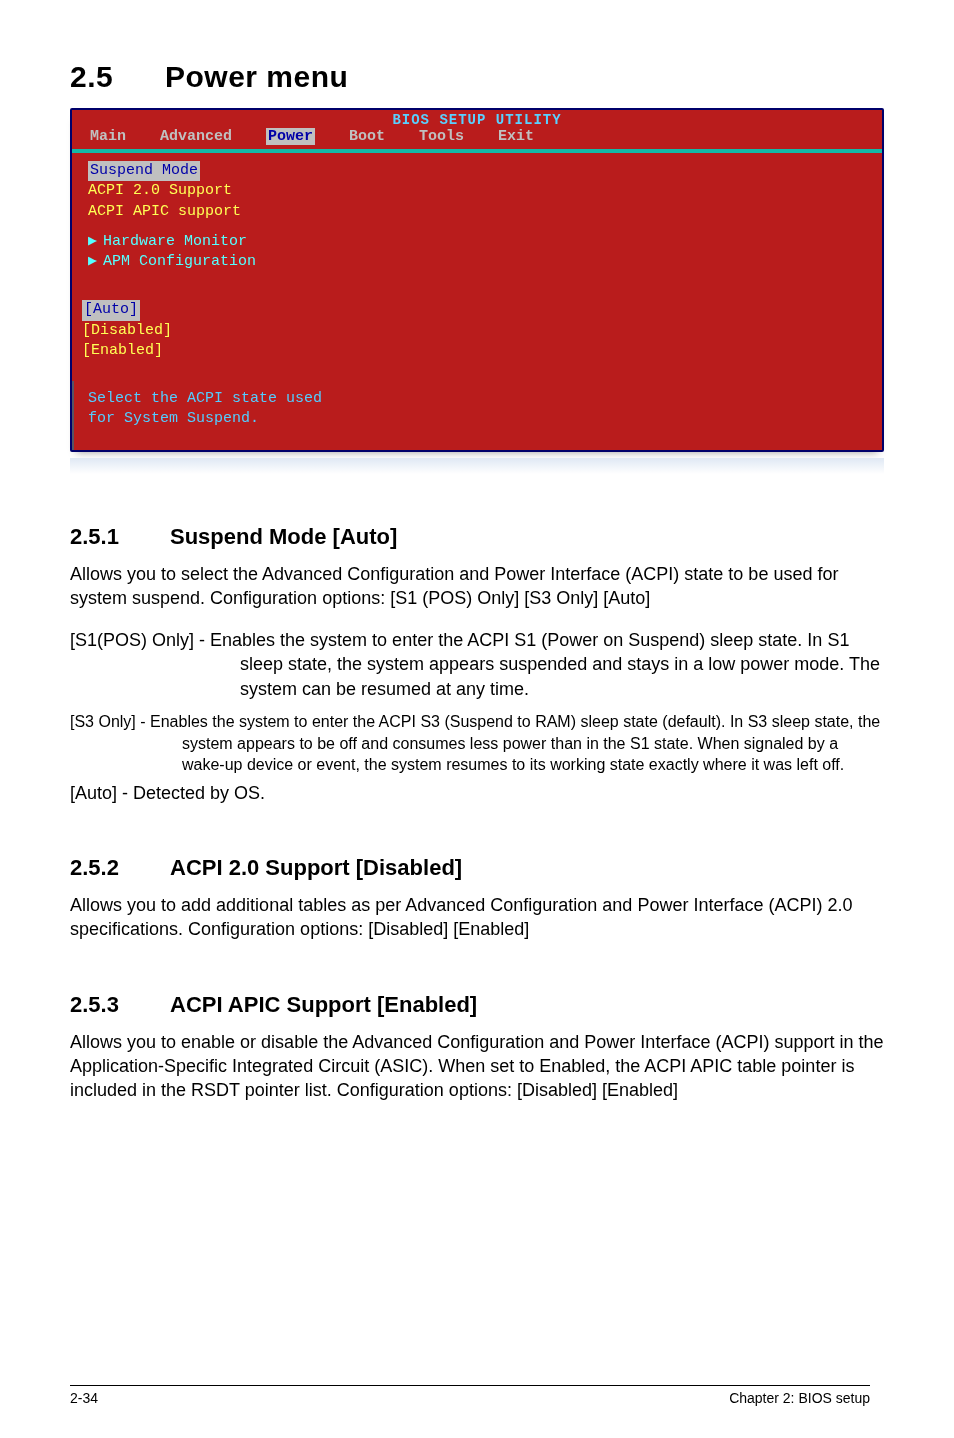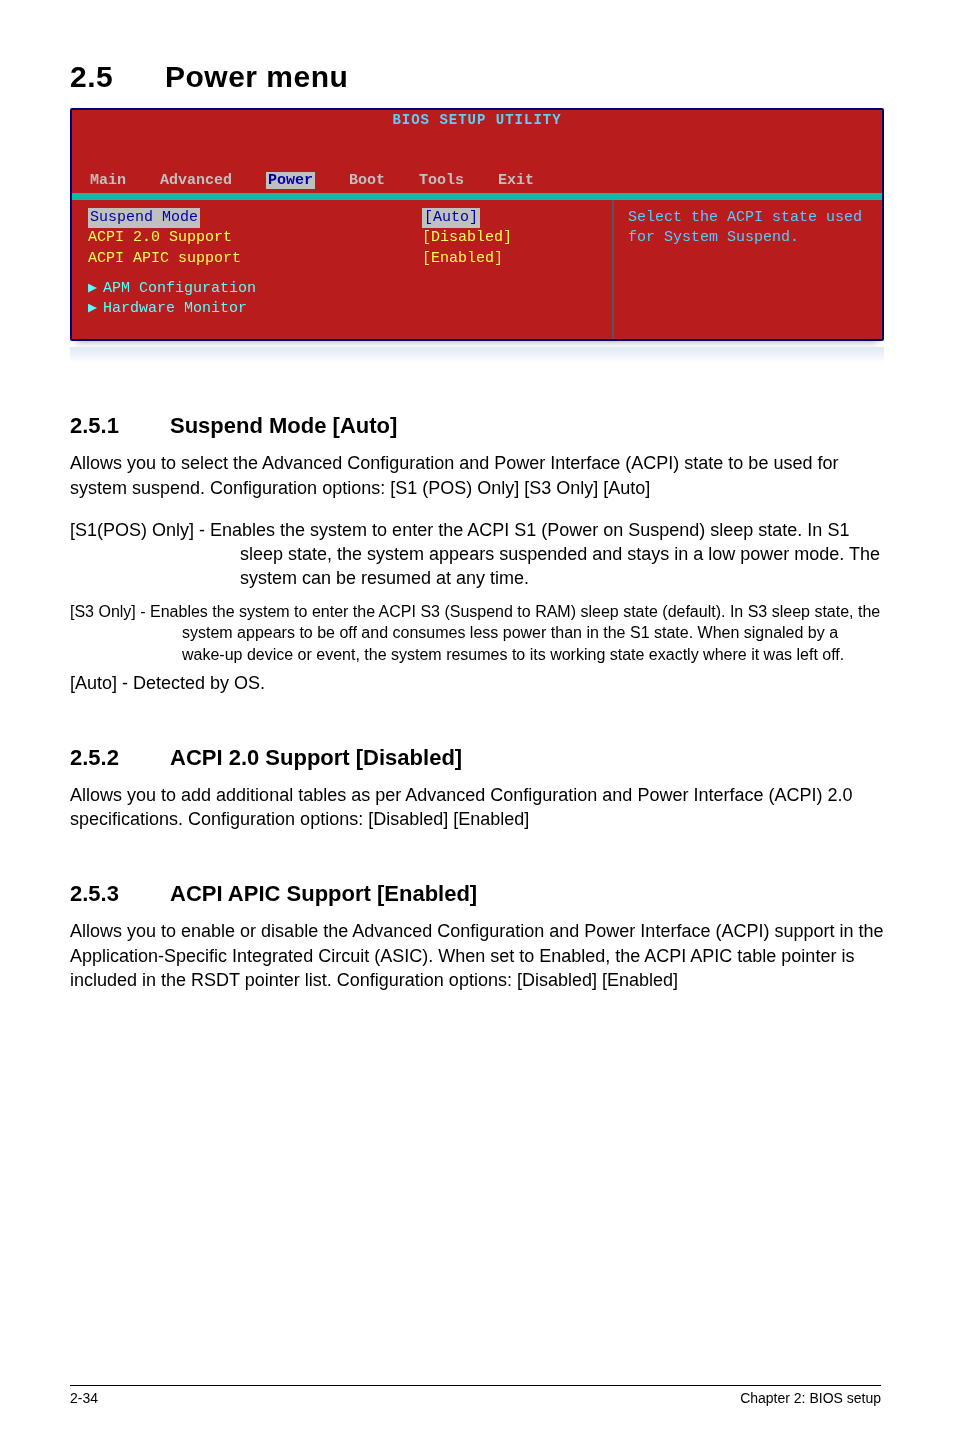--- a/index.html
+++ b/index.html
@@ -56,7 +56,7 @@
     color: #c0c0c0;
     font-weight: bold;
   }
-  .bios-tab { color: #c0c0c0; margin-top: 44px; }
+  .bios-tab { color: #c0c0c0; }
   .bios-tab.active {
     background: #c0c0c0;
     color: #0000A8;

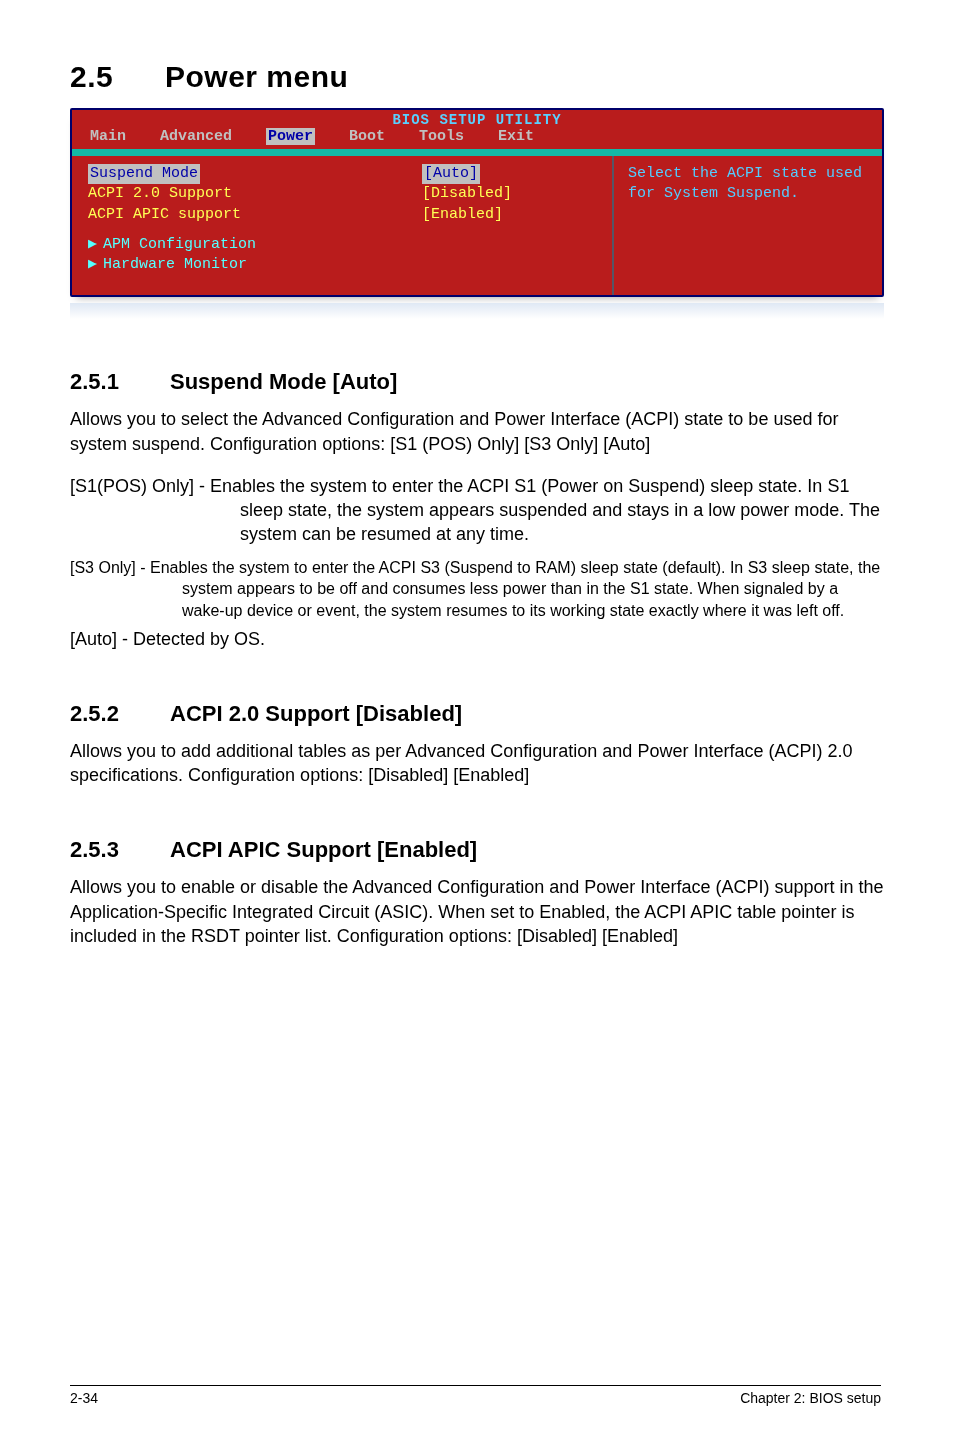--- a/index.html
+++ b/index.html
@@ -64,7 +64,8 @@
   }
   .bios-body {
     display: flex;
-    border-top: 7px solid #14b8a6;
+    border-top: 4px solid #14b8a6;
+    flex-direction: column;
   }
   .bios-left {
     flex: 1 1 auto;

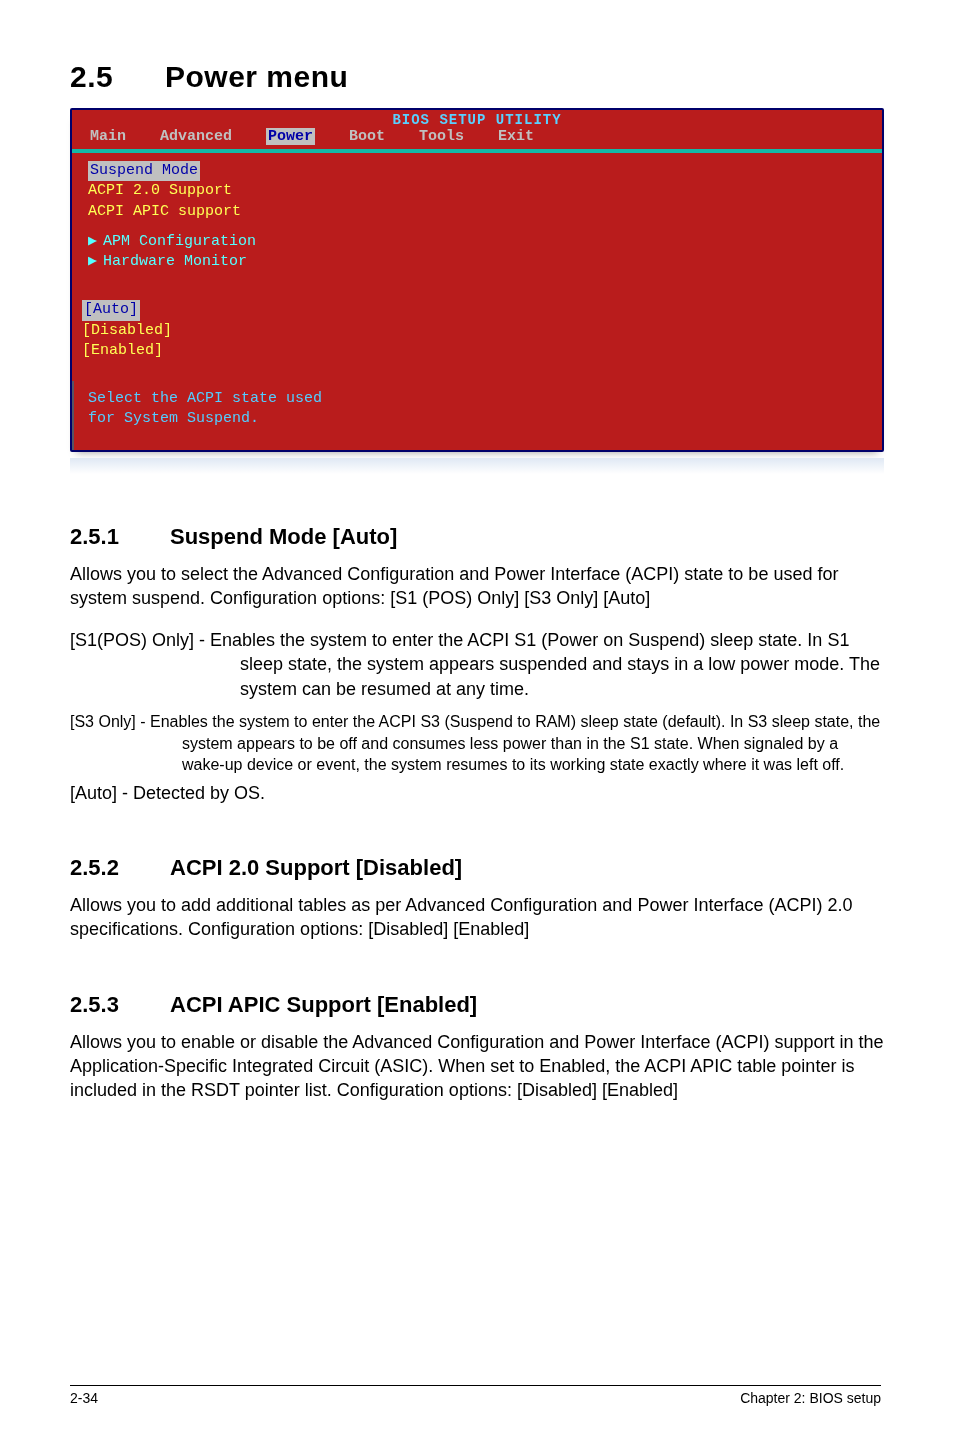--- a/index.html
+++ b/index.html
@@ -157,8 +157,8 @@
         <div class="bios-row">ACPI 2.0 Support</div>
         <div class="bios-row">ACPI APIC support</div>
         <div style="height:10px"></div>
+        <div class="bios-row cyan"><span class="bios-arrow">▶</span><span>Hardware Monitor</span></div>
         <div class="bios-row cyan"><span class="bios-arrow">▶</span><span>APM Configuration</span></div>
-        <div class="bios-row cyan"><span class="bios-arrow">▶</span><span>Hardware Monitor</span></div>
       </div>
       <div class="bios-mid">
         <div><span class="bios-row highlight">[Auto]</span></div>

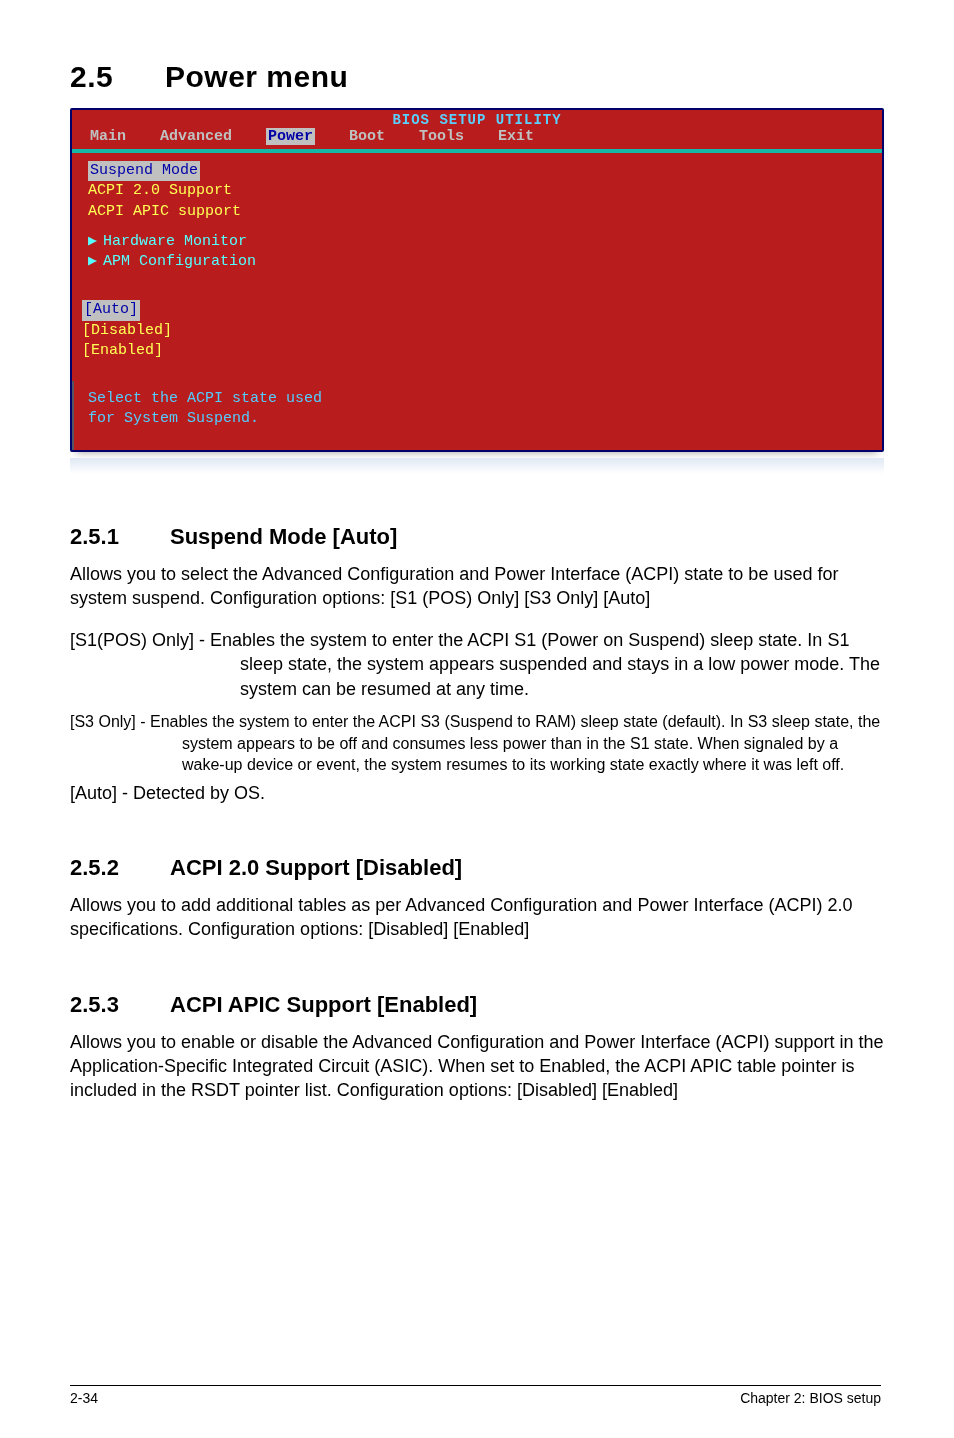--- a/index.html
+++ b/index.html
@@ -122,7 +122,7 @@
     position: absolute;
     bottom: 32px;
     left: 70px;
-    right: 73px;
+    right: 84px;
     border-top: 1px solid #000;
     padding-top: 4px;
     font-size: 14px;

